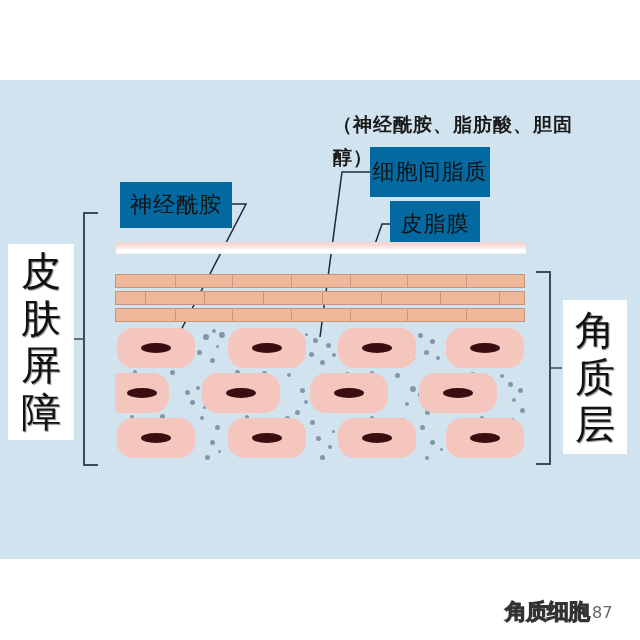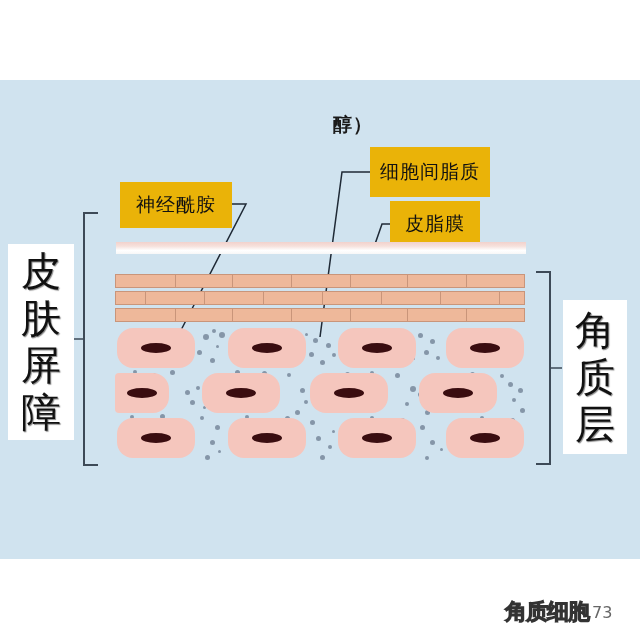--- a/index.html
+++ b/index.html
@@ -75,6 +75,7 @@
 </svg>
 
 <div class="note" style="left:333px; top:108px;">
+  <div>（神经酰胺、脂肪酸、胆固</div>
   <div>醇）</div>
 </div>
 

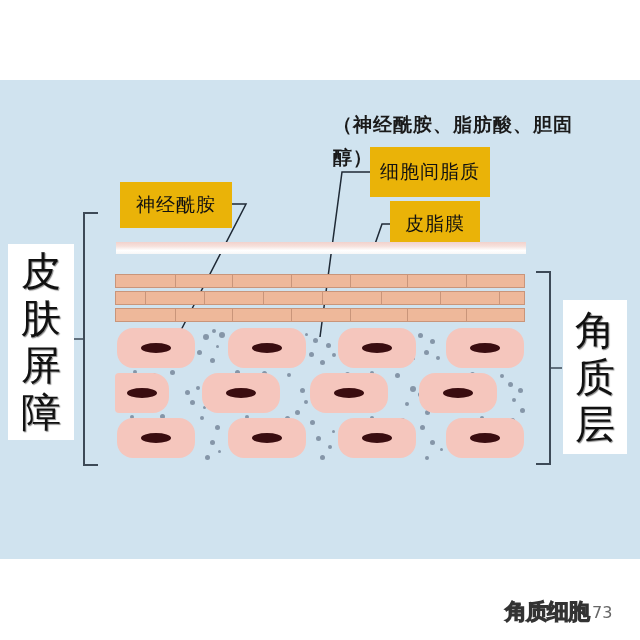--- a/index.html
+++ b/index.html
@@ -13,9 +13,9 @@
     background: #d0e3ef;
   }
   .label-box {
-    position: absolute; background: #eab308; color: #111;
+    position: absolute; background: #0369a1; color: #111;
     display: flex; align-items: center; justify-content: center;
-    font-size: 19px; letter-spacing: 1px;
+    font-size: 22px; letter-spacing: 1px;
   }
   .note {
     position: absolute; color: #1a1a1a; font-size: 19px; font-weight: bold;

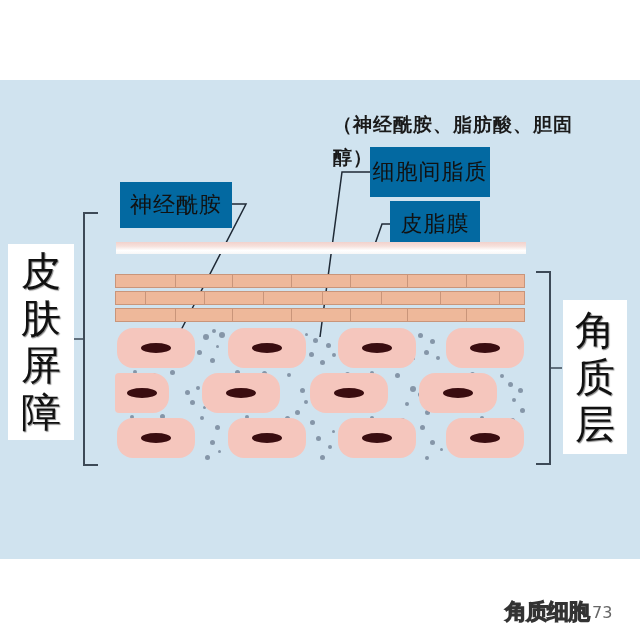--- a/index.html
+++ b/index.html
@@ -238,6 +238,6 @@
   </div>
 
 <div class="watermark">角质细胞</div>
-<div class="watermark-tail">73</div>
+<div class="watermark-tail">87</div>
 
 </body></html>

